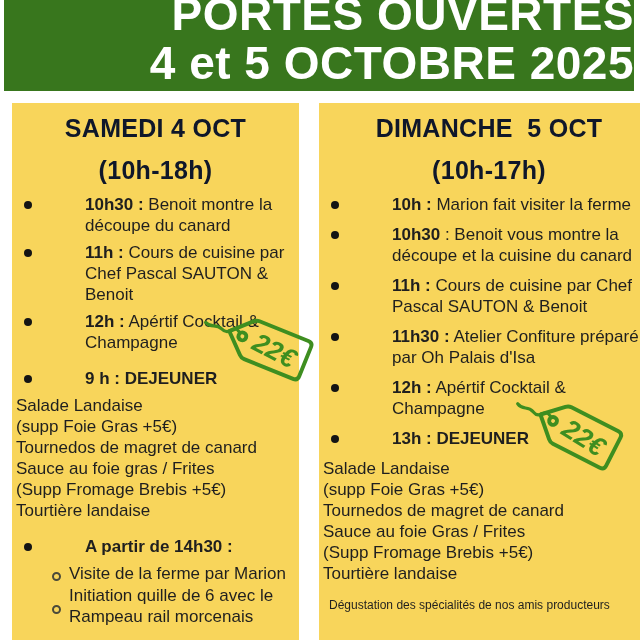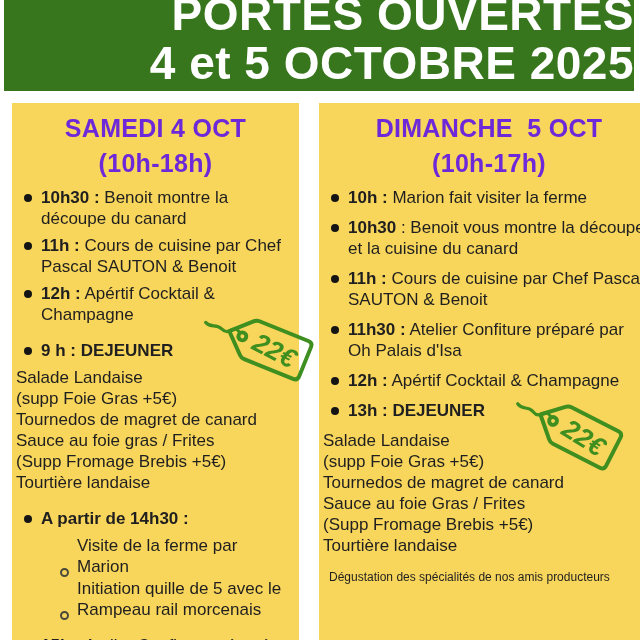--- a/index.html
+++ b/index.html
@@ -27,7 +27,7 @@
   .card-right { left:319px; width:340px; }
   .card-title, .card-hours {
     margin:0; text-align:center; font-size:25px; line-height:29px;
-    font-weight:700; color:#6d28d9; letter-spacing:0.3px;
+    font-weight:700; color:#0f172a; letter-spacing:0.3px;
   }
   .card-title { margin-top:11px; }
   .card-hours { margin-top:6px;text-align:center; }

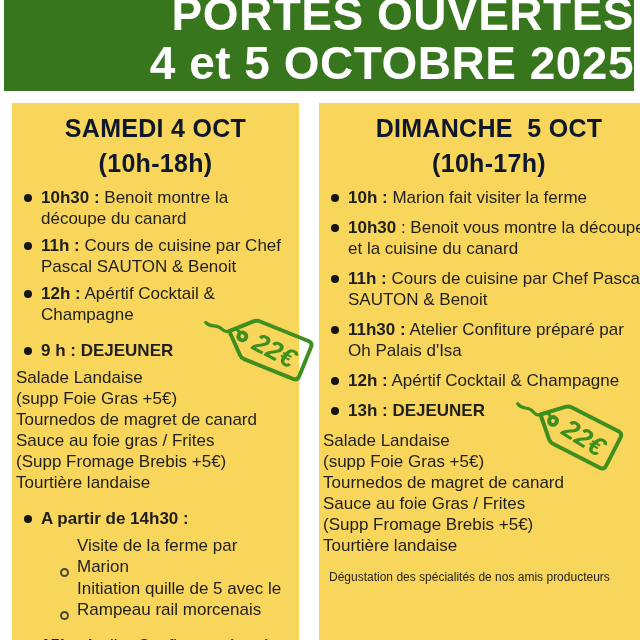--- a/index.html
+++ b/index.html
@@ -30,7 +30,7 @@
     font-weight:700; color:#0f172a; letter-spacing:0.3px;
   }
   .card-title { margin-top:11px; }
-  .card-hours { margin-top:6px;text-align:center; }
+  .card-hours { margin-top:13px;text-align:center; }
   .blocks { margin-top:9px; font-size:17px; line-height:21px; }
   .row { display:flex; align-items:flex-start; padding:0 8px 0 12px; margin-bottom:6px; }
   .card-right .row { margin-bottom:9px; }

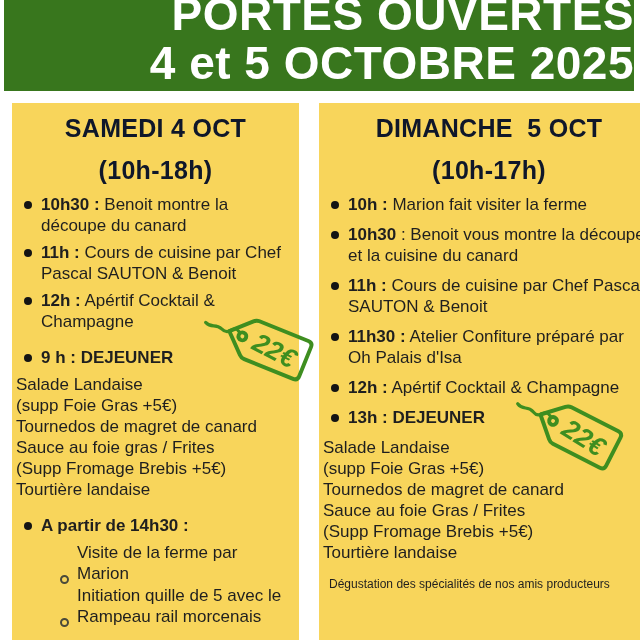--- a/index.html
+++ b/index.html
@@ -32,7 +32,7 @@
   .card-title { margin-top:11px; }
   .card-hours { margin-top:13px;text-align:center; }
   .blocks { margin-top:9px; font-size:17px; line-height:21px; }
-  .row { display:flex; align-items:flex-start; padding:0 8px 0 12px; margin-bottom:6px; }
+  .row { display:flex; align-items:flex-start; padding:0 8px 0 12px; margin-bottom:6px;gap:44px; }
   .card-right .row { margin-bottom:9px; }
   .dot {
     flex:none; width:8px; height:8px; border-radius:50%; background:#141414;

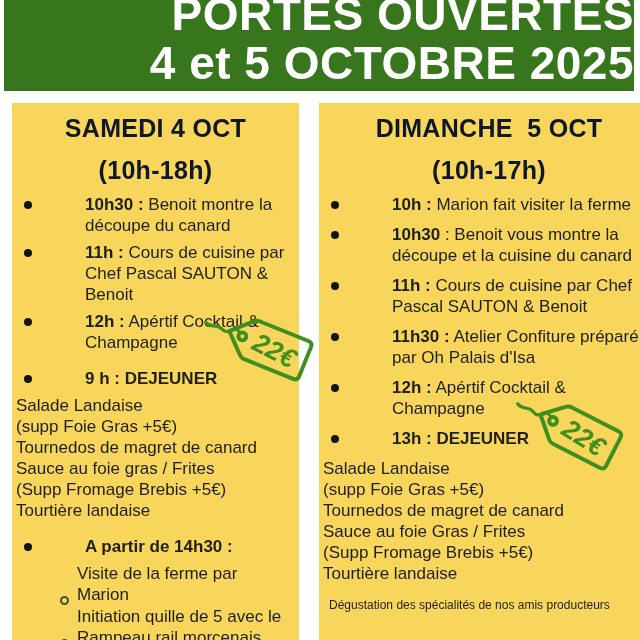--- a/index.html
+++ b/index.html
@@ -40,7 +40,7 @@
   }
   .lead { font-weight:700; }
   .gap { margin-top:15px; }
-  .subrow { display:flex; align-items:flex-end; padding:0 6px 0 40px; margin-bottom:1px;margin-left:8px; }
+  .subrow { display:flex; align-items:center; padding:0 6px 0 40px; margin-bottom:1px; }
   .ring {
     flex:none; width:9px; height:9px; border-radius:50%;
     border:2px solid #4a4a3a; box-sizing:border-box; margin:6px 8px 0 0;

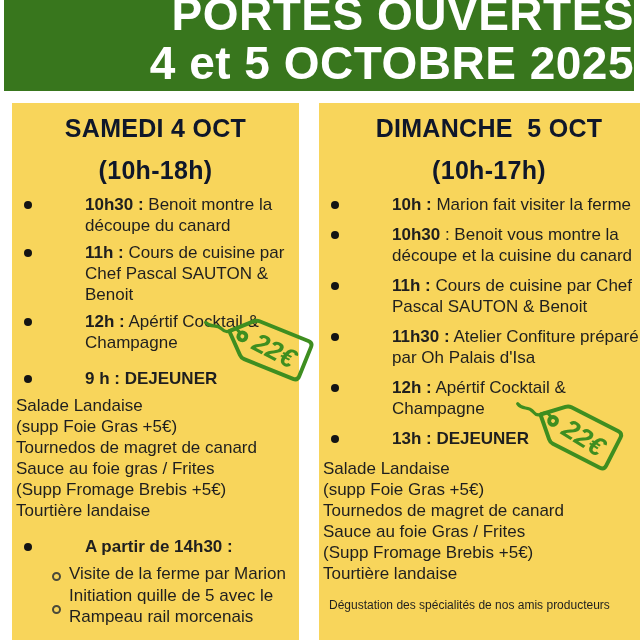--- a/index.html
+++ b/index.html
@@ -104,7 +104,7 @@
         </div>
         <div class="subrow">
           <span class="ring"></span>
-          <div class="content">Initiation quille de 5 avec le Rampeau rail morcenais</div>
+          <div class="content">Initiation quille de 6 avec le Rampeau rail morcenais</div>
         </div>
         <div class="row gap">
           <span class="dot"></span>

